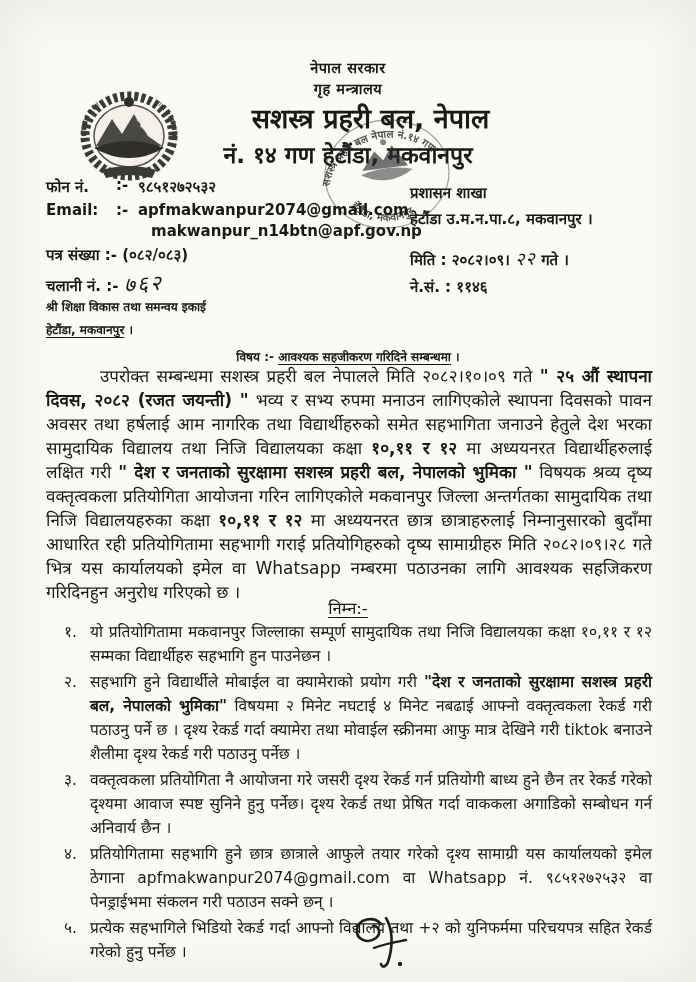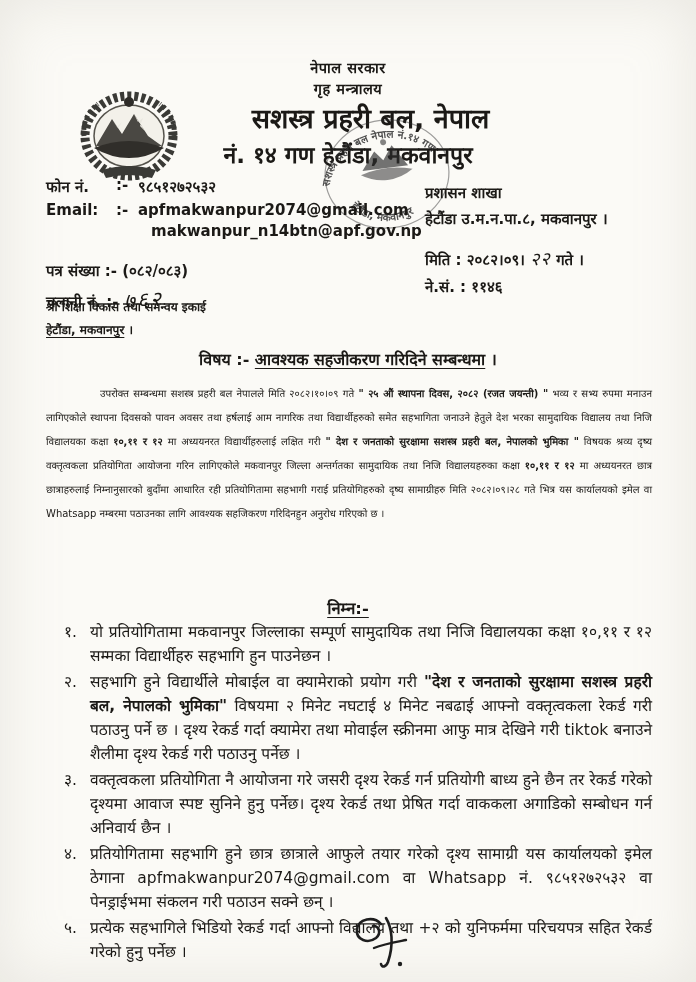--- a/index.html
+++ b/index.html
@@ -23,7 +23,7 @@
   .email-2{padding-left:105px;margin-top:-2px;margin-bottom:20px;}
   .hand{font-weight:400;font-size:21px;display:inline-block;transform:rotate(-4deg);letter-spacing:2px;font-style:italic;}
   .hand-sm{font-weight:400;font-size:18px;display:inline-block;transform:rotate(-3deg);letter-spacing:1px;font-style:italic;}
-  .meta-right{position:absolute;left:425px;top:182px;width:250px;font-size:15px;font-weight:700;}
+  .meta-right{position:absolute;left:410px;top:182px;width:250px;font-size:15px;font-weight:700;}
   .meta-right .mr-row{margin-bottom:6px;}
   .meta-right .gap{height:12px;}
   .addressee{position:absolute;left:46px;top:296px;font-size:12px;font-weight:700;line-height:23px;}

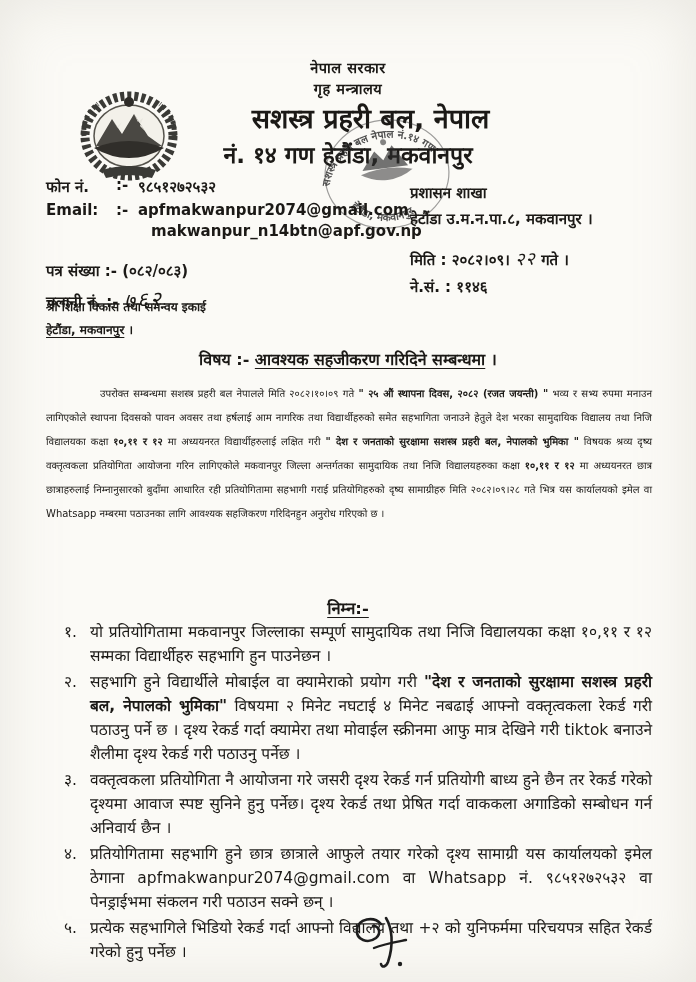--- a/index.html
+++ b/index.html
@@ -20,7 +20,7 @@
   .meta-left .lab{width:70px;flex:0 0 auto;}
   .meta-left .sep{width:22px;flex:0 0 auto;}
   .meta-left .row-plain{margin-bottom:5px;}
-  .email-2{padding-left:105px;margin-top:-2px;margin-bottom:20px;}
+  .email-2{padding-left:105px;margin-top:-2px;margin-bottom:4px;}
   .hand{font-weight:400;font-size:21px;display:inline-block;transform:rotate(-4deg);letter-spacing:2px;font-style:italic;}
   .hand-sm{font-weight:400;font-size:18px;display:inline-block;transform:rotate(-3deg);letter-spacing:1px;font-style:italic;}
   .meta-right{position:absolute;left:410px;top:182px;width:250px;font-size:15px;font-weight:700;}

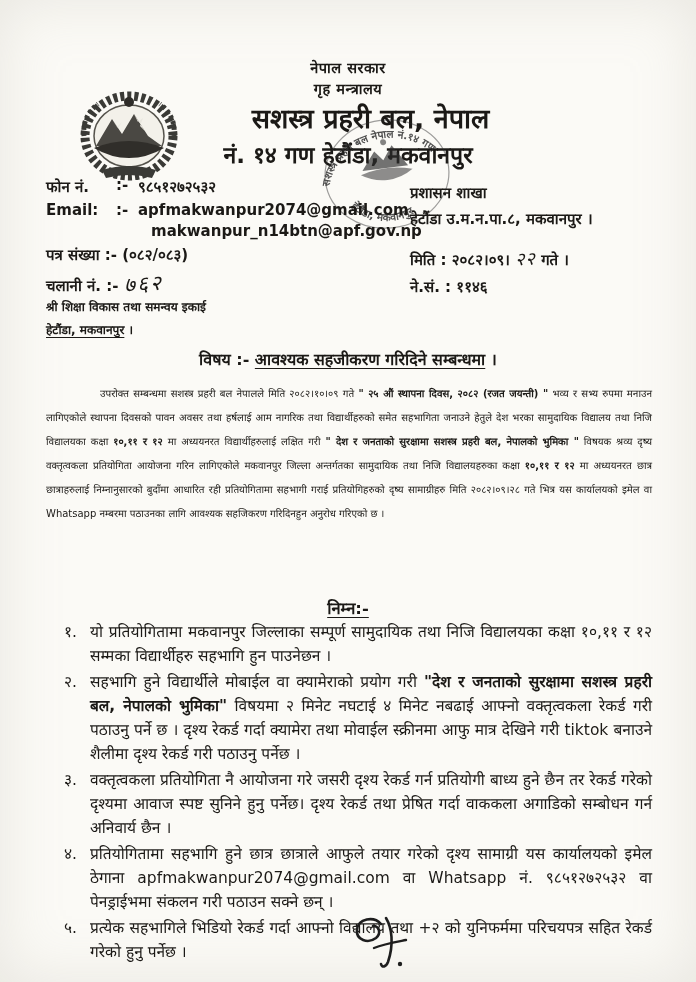--- a/index.html
+++ b/index.html
@@ -28,7 +28,7 @@
   .meta-right .gap{height:12px;}
   .addressee{position:absolute;left:46px;top:296px;font-size:12px;font-weight:700;line-height:23px;}
   .u{text-decoration:underline;text-underline-offset:3px;}
-  .subject{position:absolute;top:348px;font-size:16px;font-weight:700;}
+  .subject{position:absolute;top:348px;font-size:12px;font-weight:700;}
   .body-para{
     position:absolute;left:46px;top:382px;width:606px;
     font-size:10px;line-height:24px;text-align:justify;text-indent:54px;

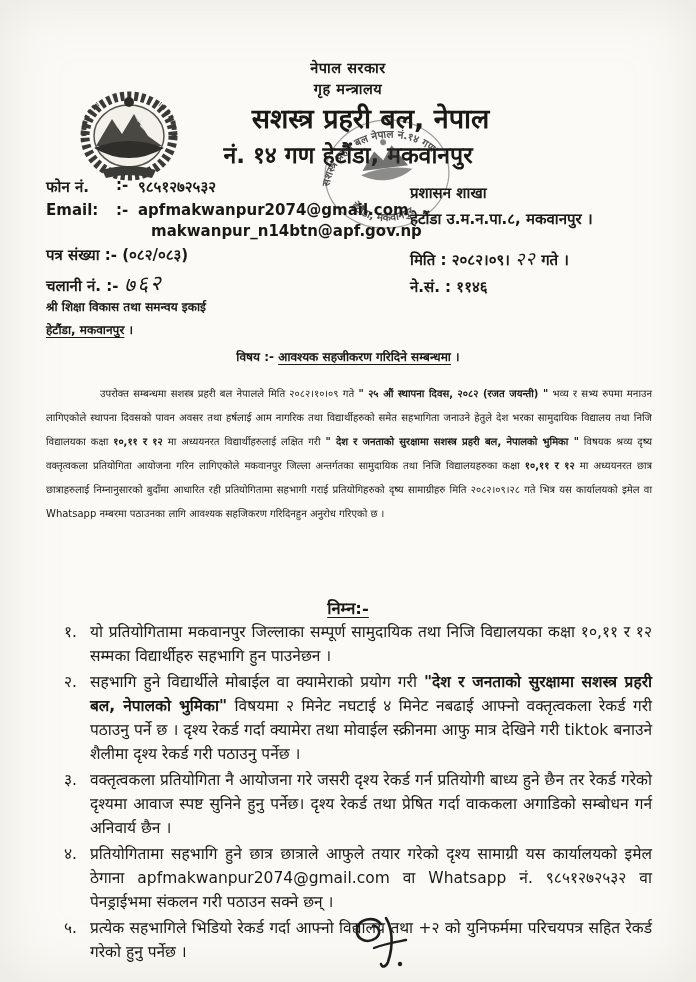--- a/index.html
+++ b/index.html
@@ -30,8 +30,8 @@
   .u{text-decoration:underline;text-underline-offset:3px;}
   .subject{position:absolute;top:348px;font-size:12px;font-weight:700;}
   .body-para{
-    position:absolute;left:46px;top:382px;width:606px;
-    font-size:10px;line-height:24px;text-align:justify;text-indent:54px;
+    position:absolute;left:46px;top:364px;width:606px;
+    font-size:17px;line-height:24px;text-align:justify;text-indent:54px;
   }
   .b{font-weight:700;}
   .list-heading{position:absolute;top:596px;font-size:16.5px;font-weight:700;}

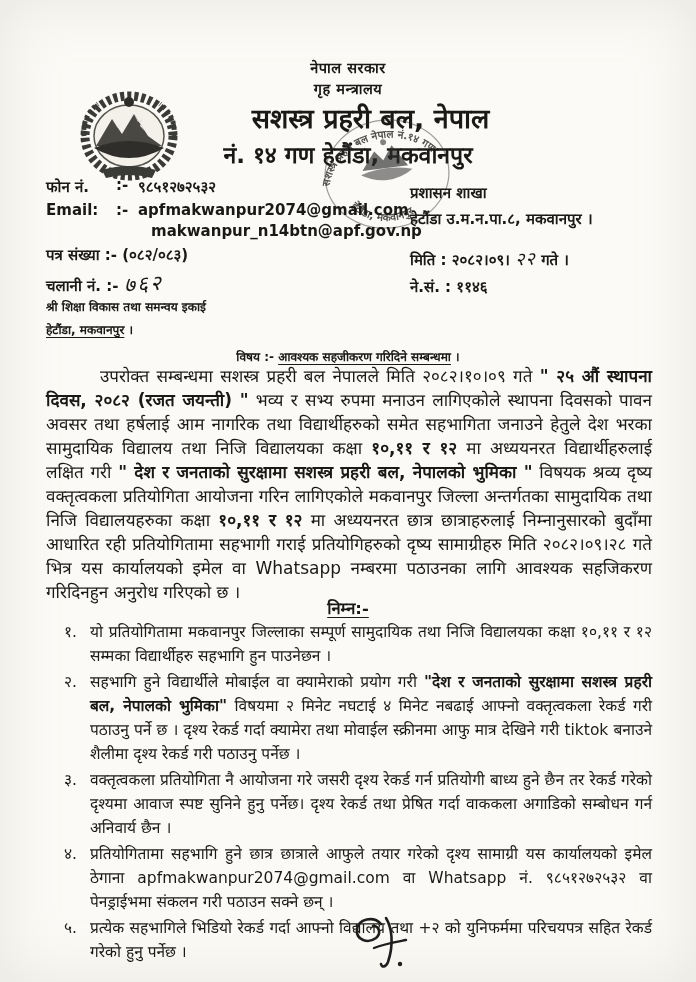--- a/index.html
+++ b/index.html
@@ -34,7 +34,7 @@
     font-size:17px;line-height:24px;text-align:justify;text-indent:54px;
   }
   .b{font-weight:700;}
-  .list-heading{position:absolute;top:596px;font-size:16.5px;font-weight:700;}
+  .list-heading{position:absolute;top:596px;font-size:16.5px;font-weight:400;}
   .list{position:absolute;left:64px;top:620px;width:588px;font-size:15.5px;line-height:24px;}
   .li{position:relative;padding-left:26px;text-align:justify;margin-bottom:2px;}
   .li .num{position:absolute;left:0;top:0;}

